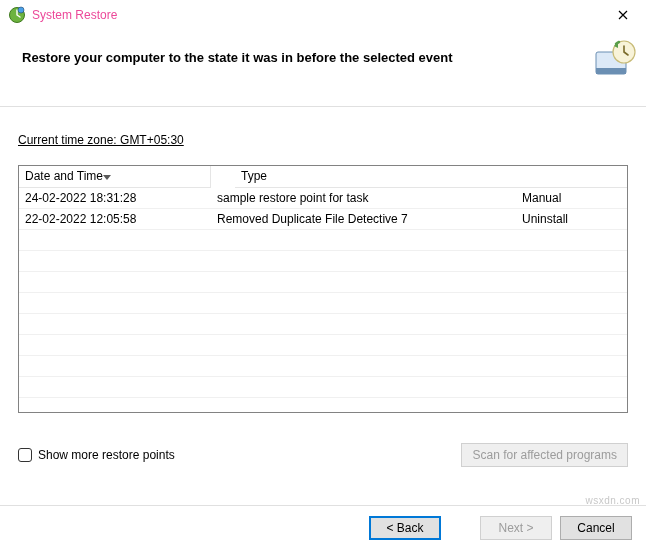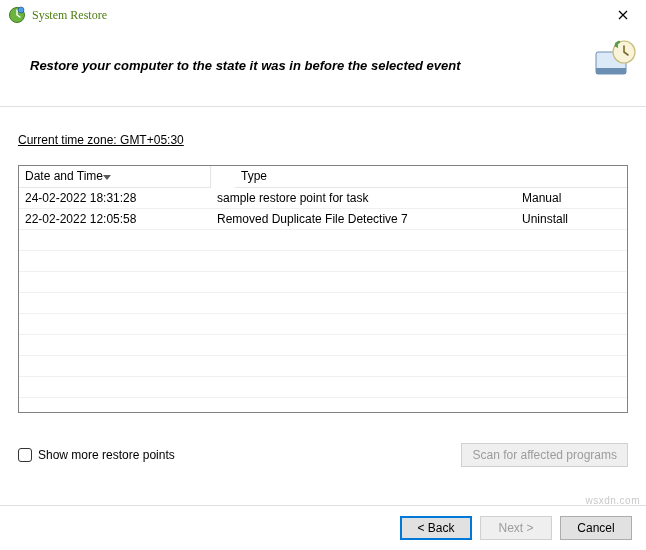--- a/index.html
+++ b/index.html
@@ -7,7 +7,7 @@
 
   .titlebar { height: 30px; display: flex; align-items: center; padding: 0 0 0 8px; }
   .titlebar .icon { width: 18px; height: 18px; margin-right: 6px; }
-  .titlebar .title { font-size: 12px; color: #4d7c0f; flex: 0 0 auto; font-family: Liberation Serif, serif; }
+  .titlebar .title { font-size: 12px; color: #ec4899; flex: 0 0 auto; }
   .titlebar .spacer { flex: 1; }
   .closebtn { width: 46px; height: 30px; display: flex; align-items: center; justify-content: center; }
 

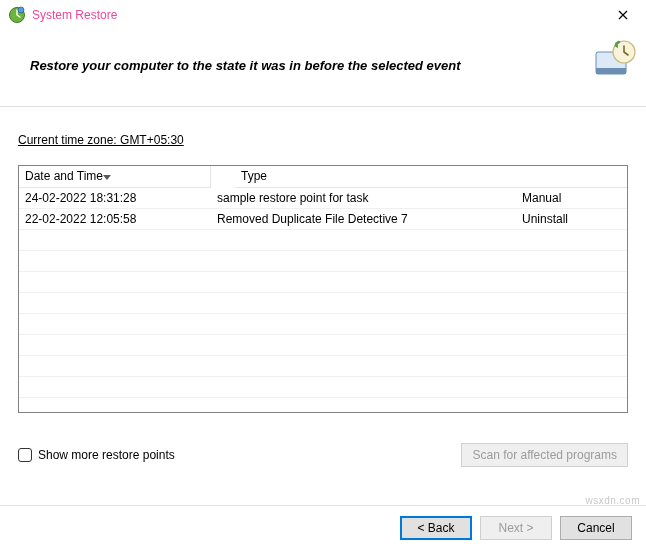--- a/index.html
+++ b/index.html
@@ -12,7 +12,7 @@
   .closebtn { width: 46px; height: 30px; display: flex; align-items: center; justify-content: center; }
 
   .header { padding: 14px 18px 4px 18px; display: flex; align-items: flex-start; height: 76px; position: relative; }
-  .header h1 { font-size: 13px; font-weight: bold; margin: 12px; padding-top: 2px; font-style: italic; }
+  .header h1 { font-size: 13px; font-weight: bold; margin: 4px; padding-top: 2px; }
   .header .bigicon { position: absolute; right: 8px; top: 8px; }
 
   .divider { border: 0; border-top: 1px solid #e0e0e0; margin: 0; }

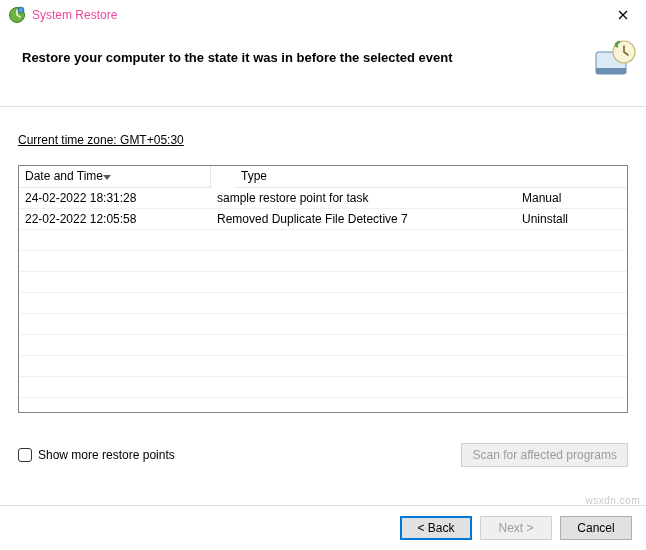--- a/index.html
+++ b/index.html
@@ -41,7 +41,7 @@
   .below-grid .spacer { flex: 1; }
 
   .btn { height: 24px; padding: 0 14px; font-size: 12px; border: 1px solid #adadad; background: #e1e1e1; display: inline-flex; align-items: center; justify-content: center; min-width: 72px; }
-  .btn.disabled { color: #9c9c9c; border-color: #d0d0d0; background: #efefef; }
+  .btn.disabled { color: #9c9c9c; border-color: #d0d0d0; background: #efefef; margin-left: 31px; }
   .btn.default { border-color: #0078d7; box-shadow: inset 0 0 0 1px #0078d7; }
   .scanbtn { padding: 0 10px; min-width: 160px; }
 

